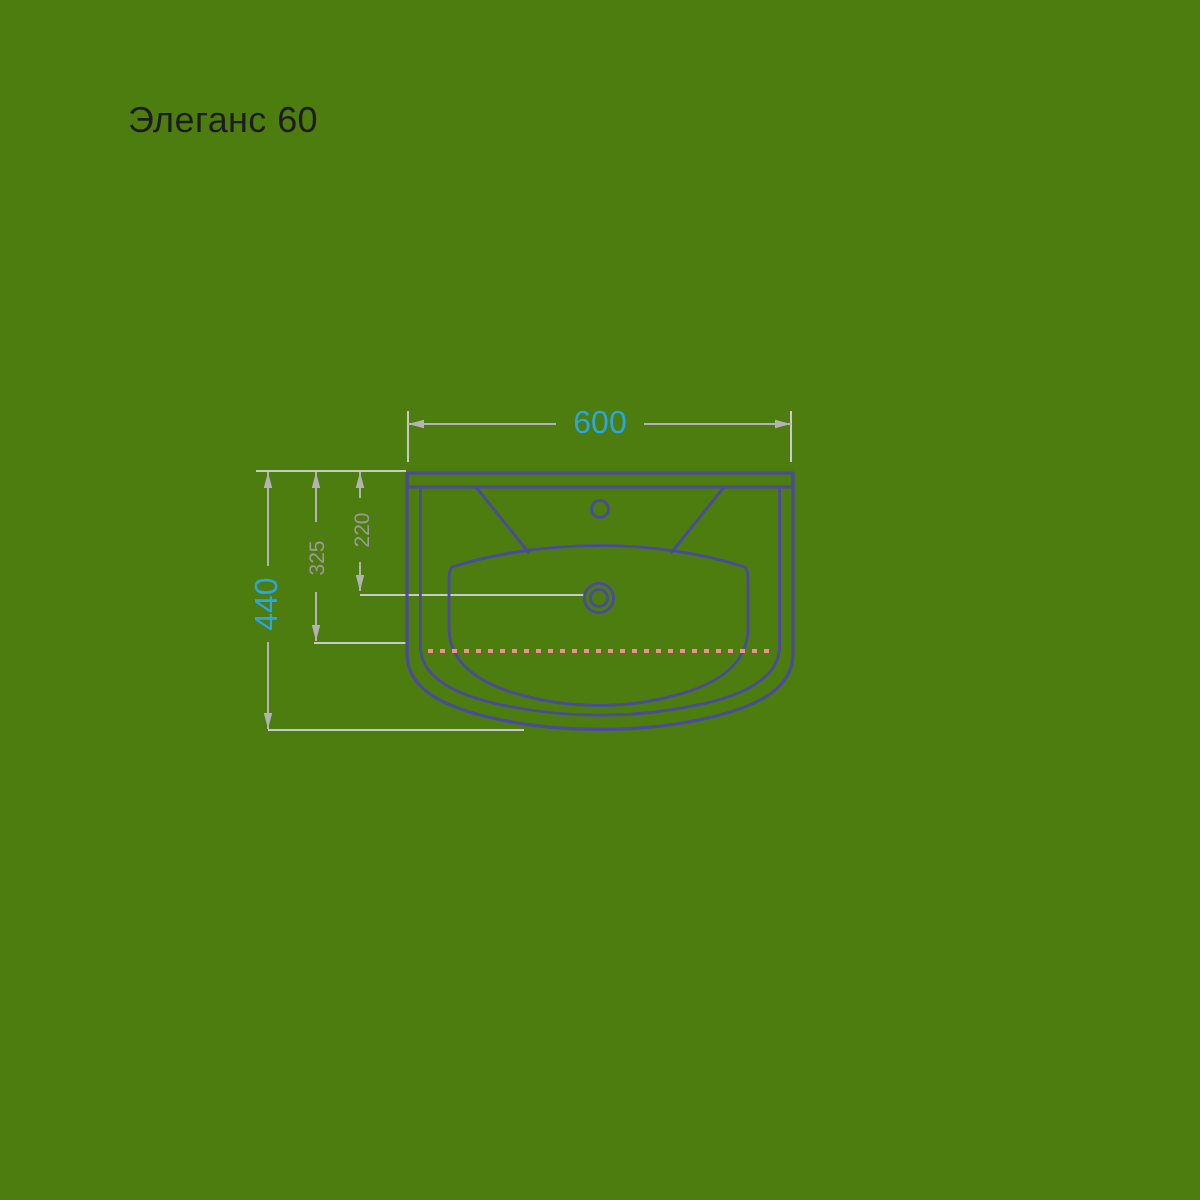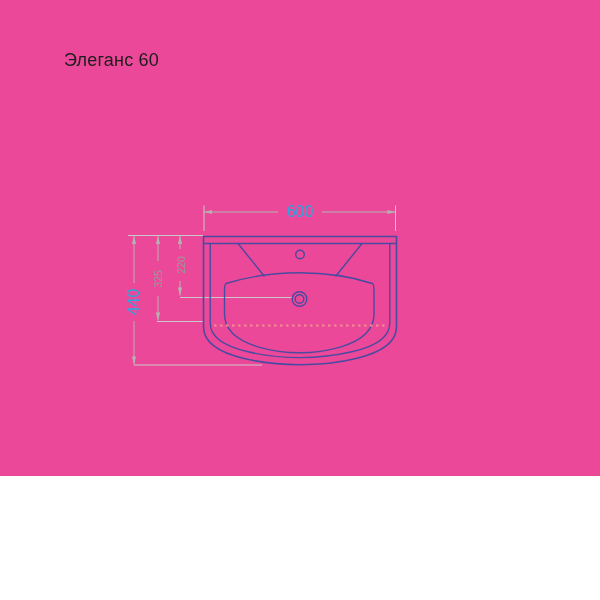--- a/index.html
+++ b/index.html
@@ -5,8 +5,8 @@
   html, body { margin: 0; padding: 0; background: #ffffff; }
   .page {
     position: relative;
-    width: 600px; height: 476px;
-    background: #ec4899;
+    width: 600px; height: 600px;
+    background: #4d7c0f;
     font-family: "Liberation Sans", "DejaVu Sans", sans-serif;
     overflow: hidden;
   }

